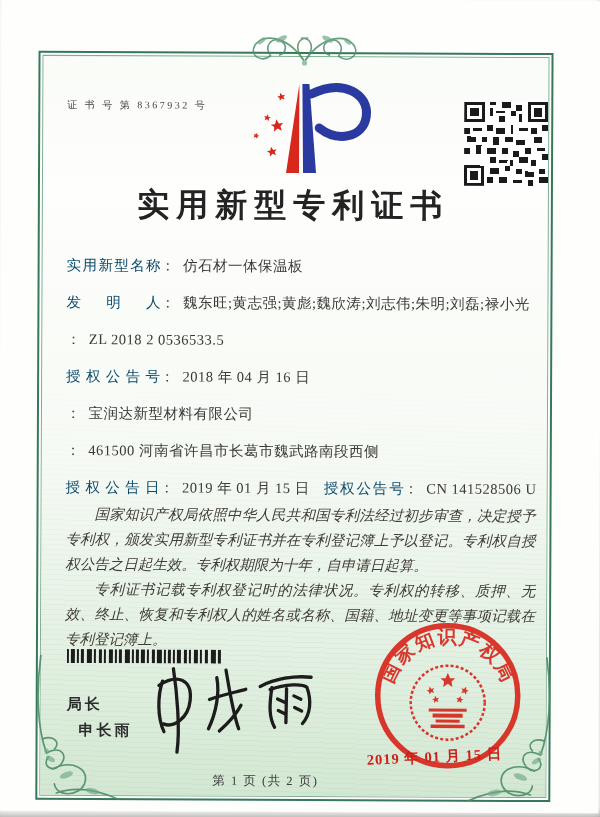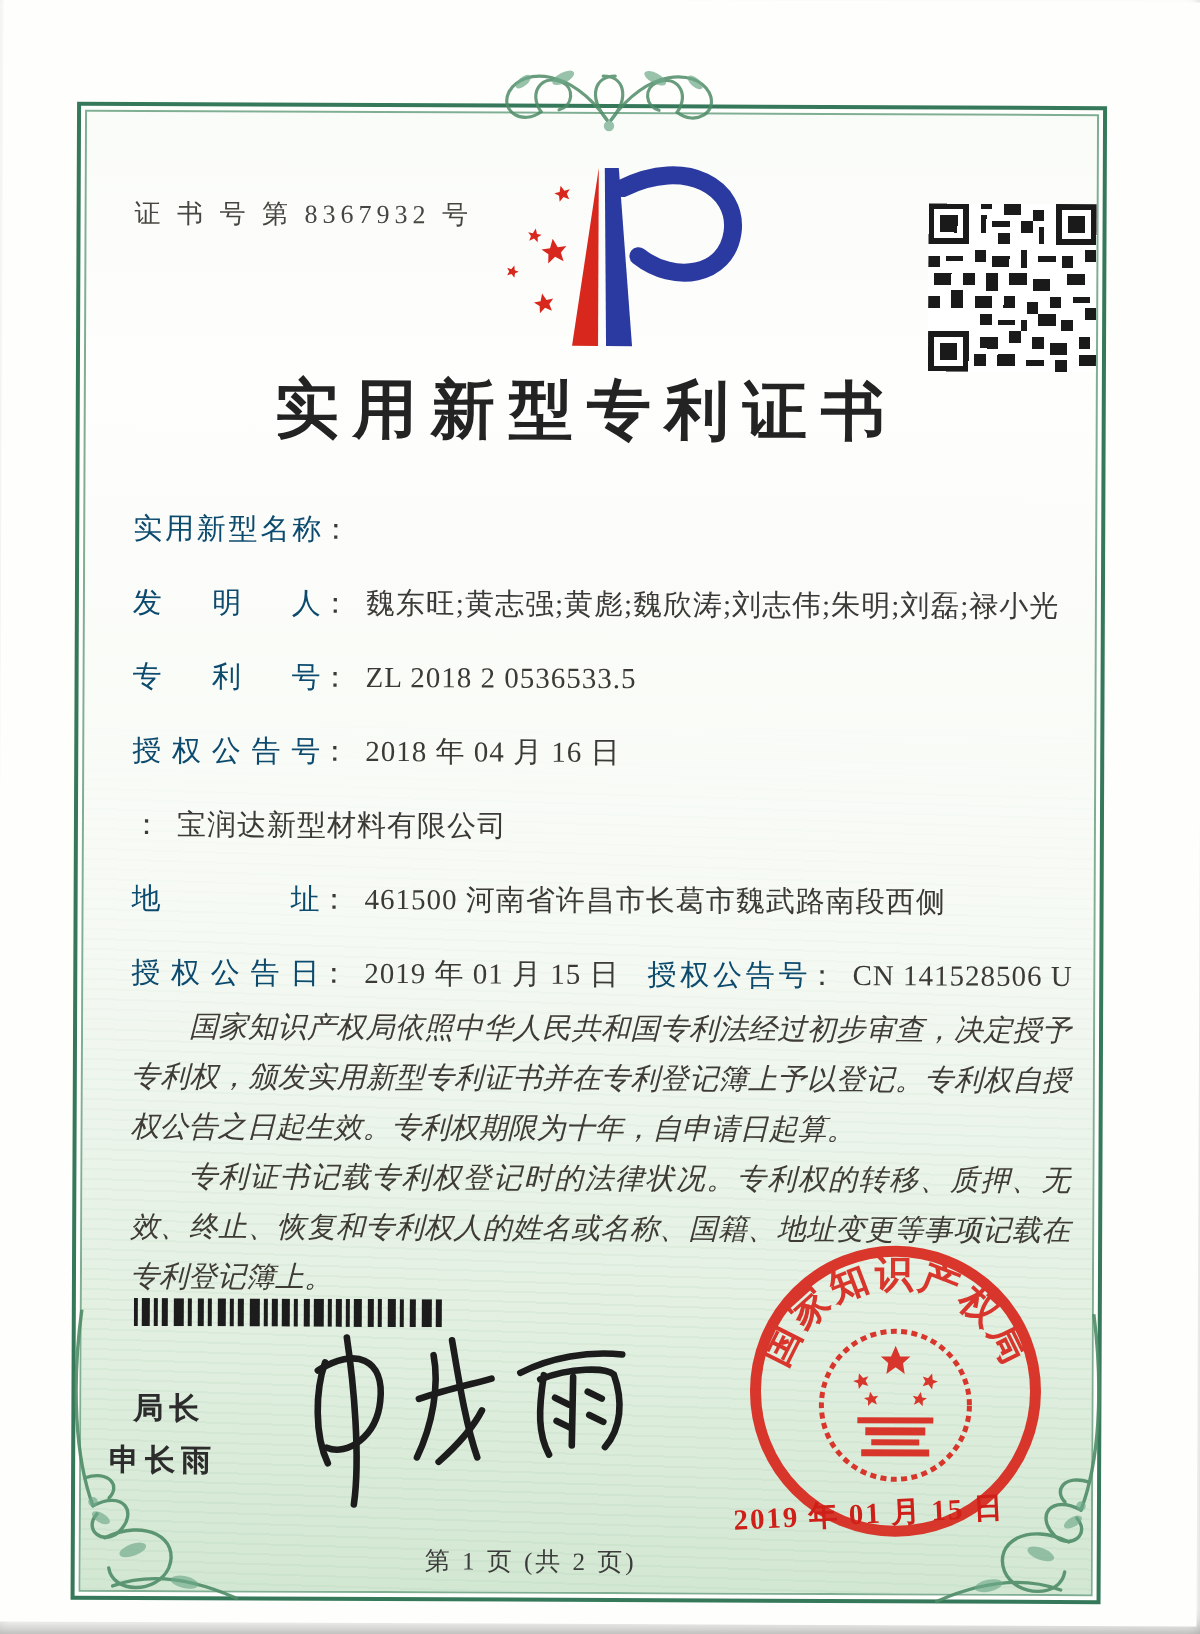--- a/index.html
+++ b/index.html
@@ -16,7 +16,7 @@
         -webkit-mask-image:linear-gradient(180deg,transparent 0,black 70%);mask-image:linear-gradient(180deg,transparent 0,black 70%);}
   .content{position:absolute;left:0;top:0;width:600px;height:812px;z-index:2;}
 
-  .cert-no{position:absolute;left:66px;top:99px;font-size:13px;letter-spacing:2.5px;color:#474540;}
+  .cert-no{position:absolute;left:66px;top:99px;font-size:10px;letter-spacing:2.5px;color:#474540;}
   .title{position:absolute;left:37px;top:184px;width:511px;text-align:center;font-size:32px;font-weight:700;
          letter-spacing:7px;color:#232323;}
 

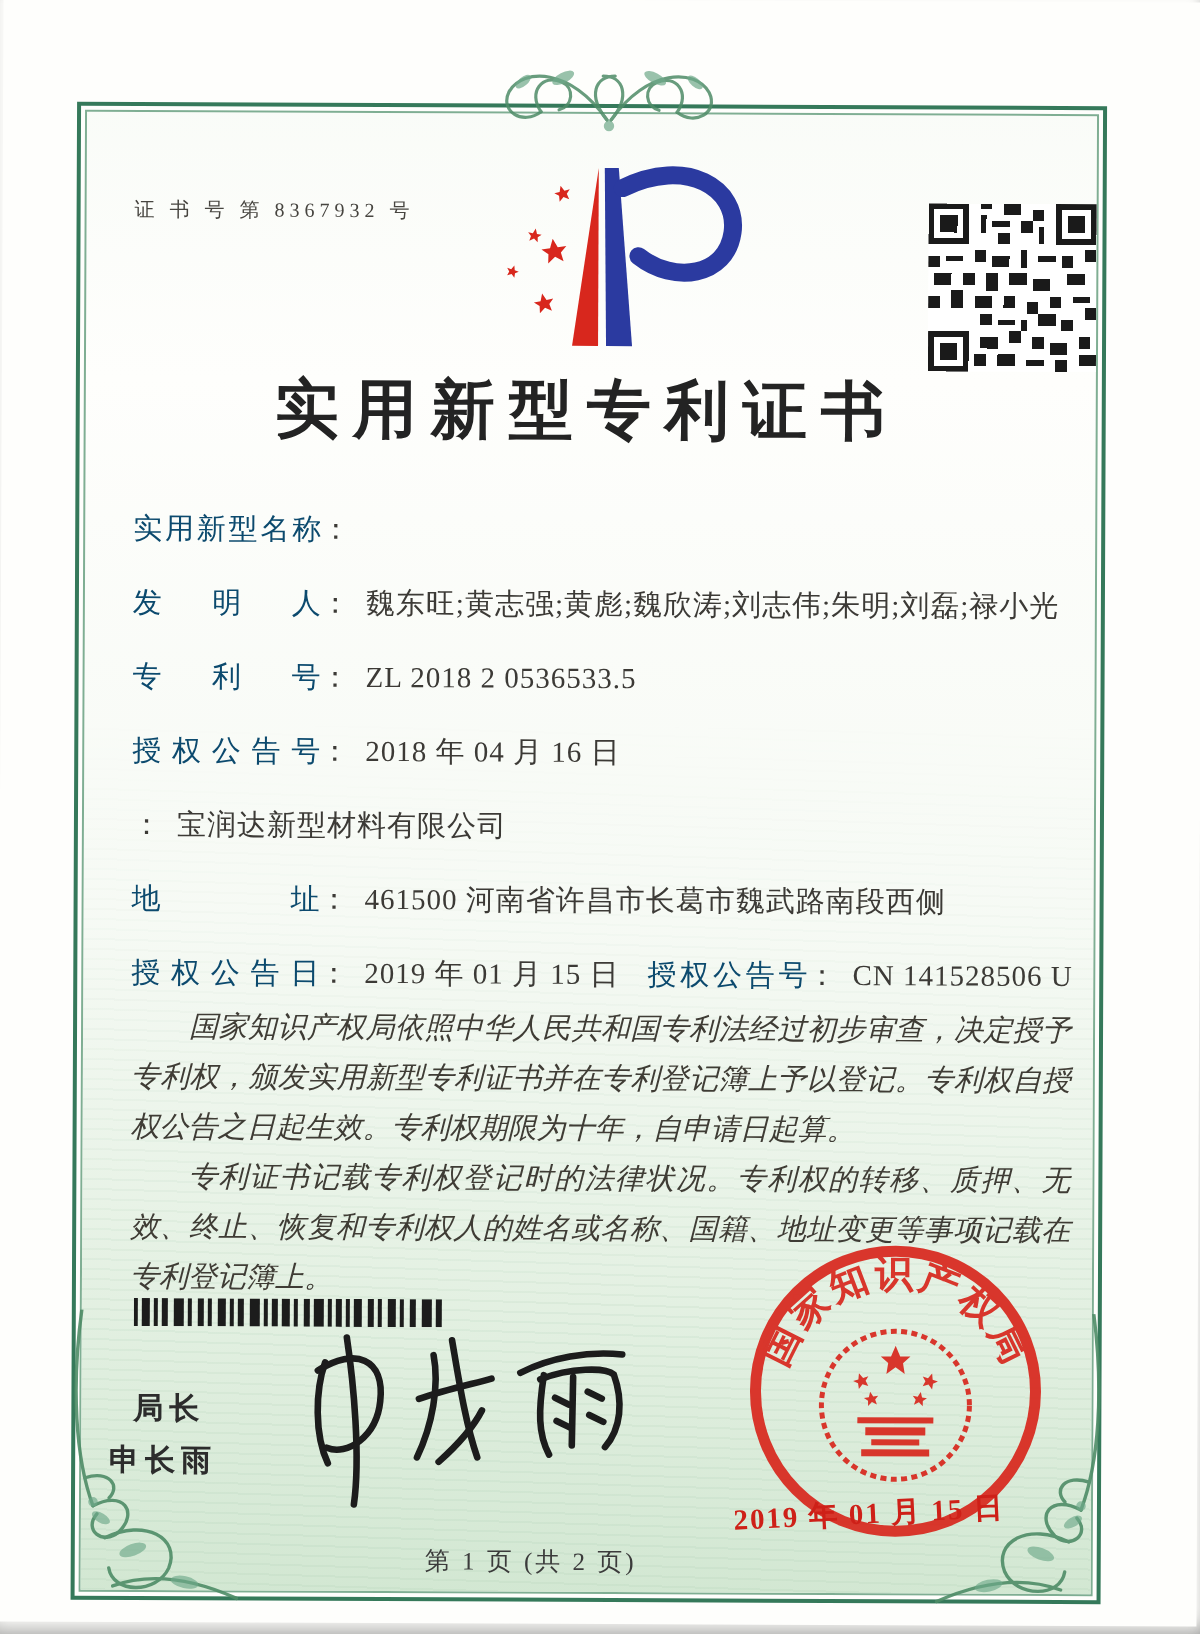--- a/index.html
+++ b/index.html
@@ -216,6 +216,7 @@
         <div class="row">
           <span class="lbl">实用新型名称</span>
             <span class="colon">：</span>
+          <span class="val">仿石材一体保温板</span>
         </div>
         <div class="row">
           <span class="lbl">发明人</span>

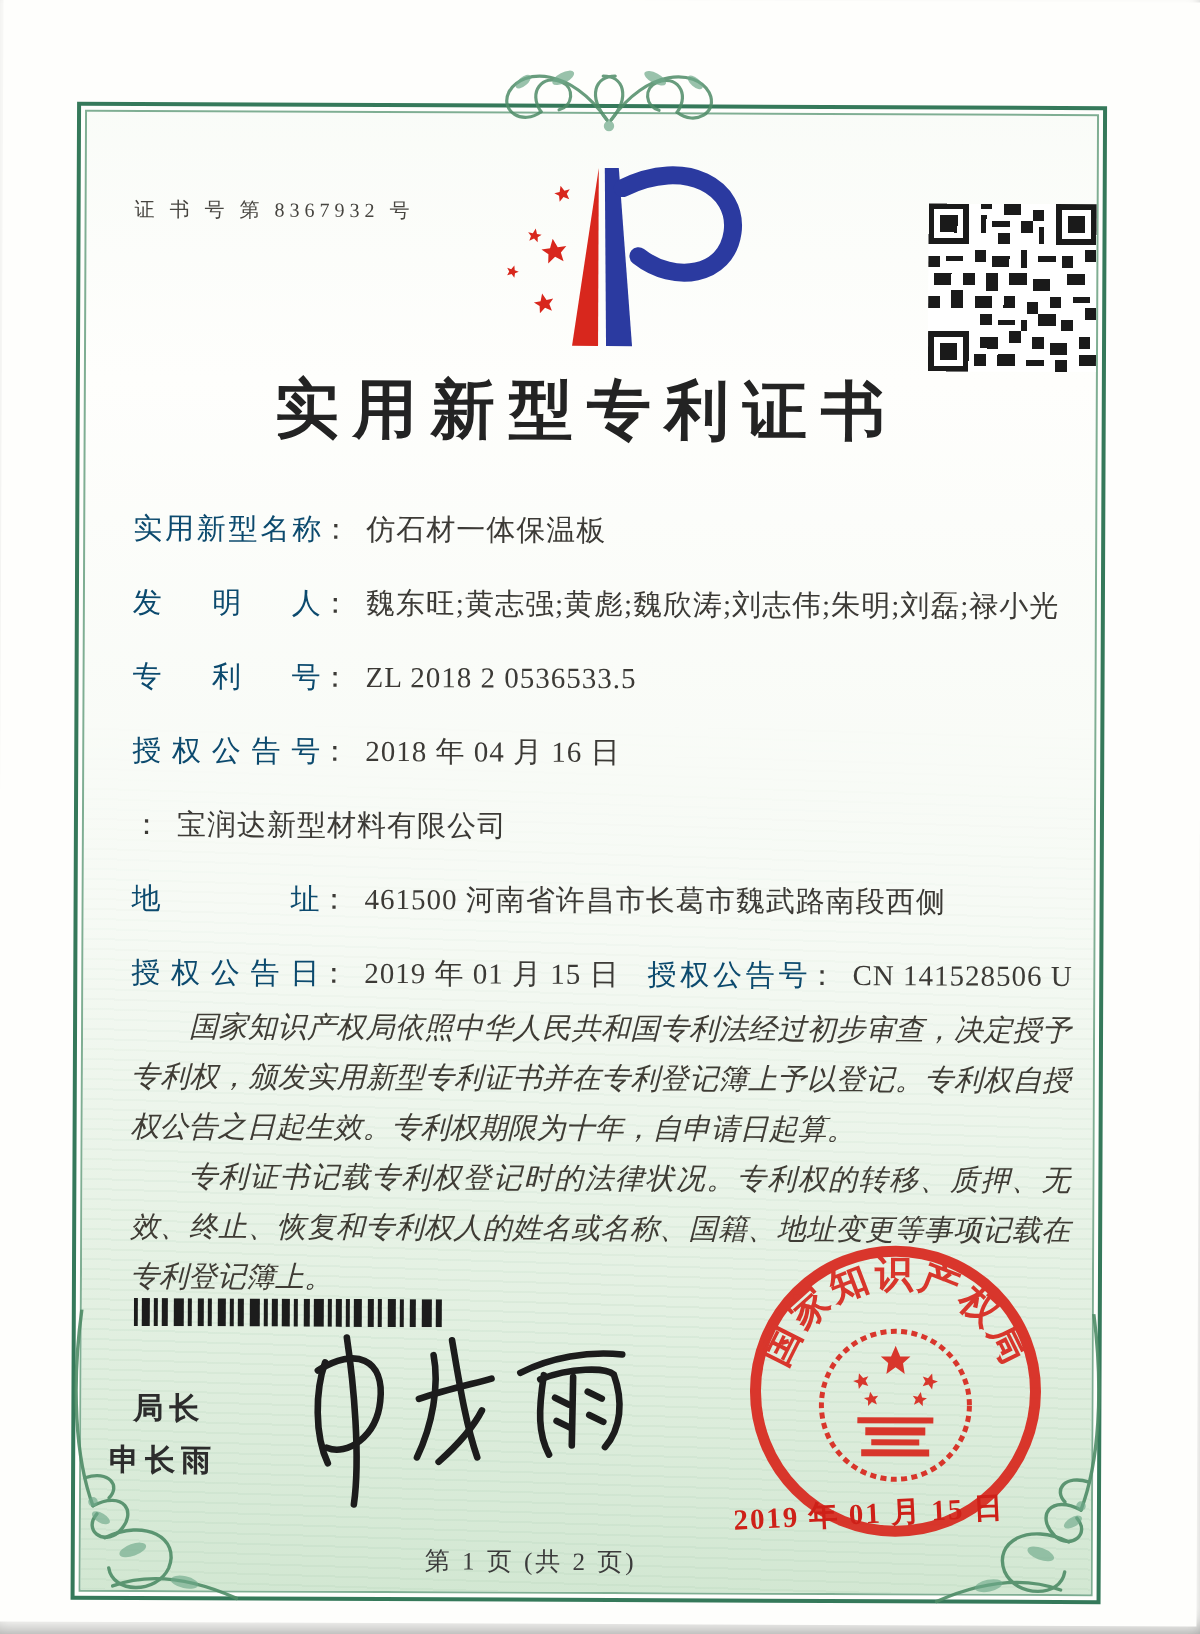--- a/index.html
+++ b/index.html
@@ -224,7 +224,6 @@
           <span class="val">魏东旺;黄志强;黄彪;魏欣涛;刘志伟;朱明;刘磊;禄小光</span>
         </div>
         <div class="row">
-          <span class="lbl">专利号</span>
             <span class="colon">：</span>
           <span class="val">ZL 2018 2 0536533.5</span>
         </div>

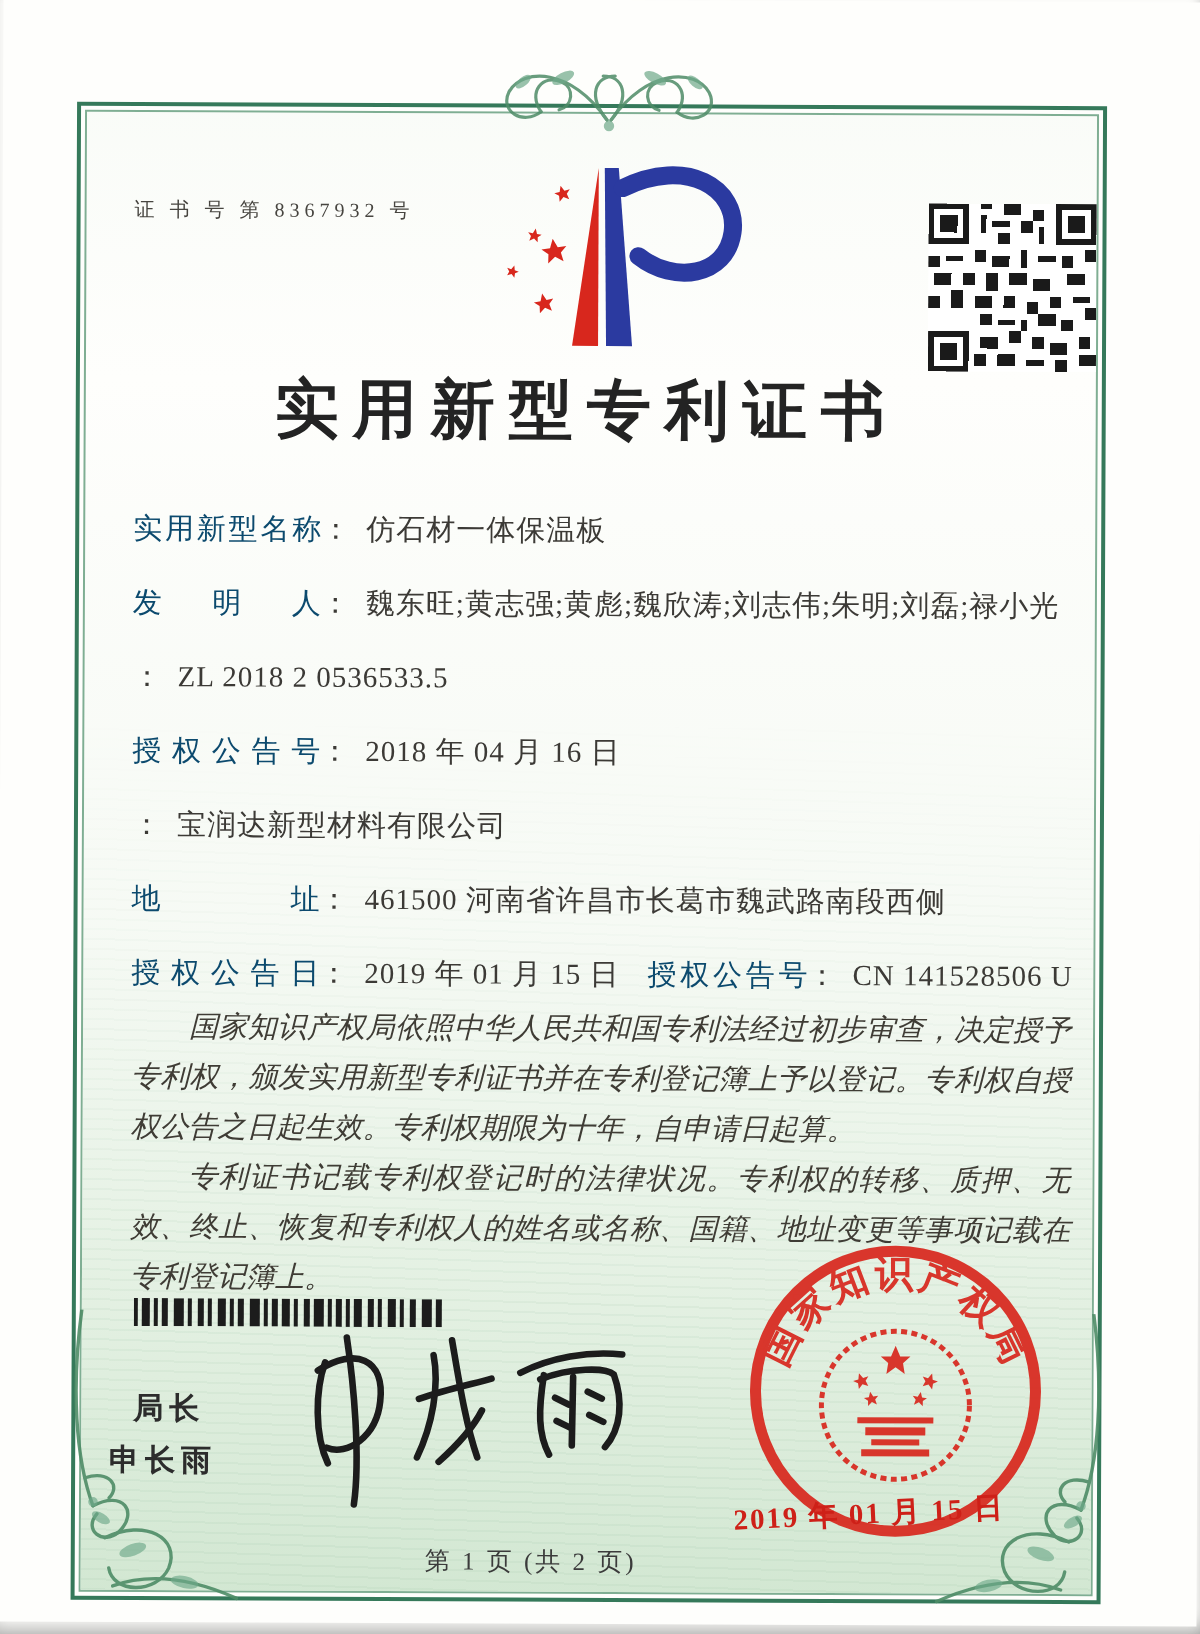--- a/index.html
+++ b/index.html
@@ -237,7 +237,6 @@
           <span class="val">宝润达新型材料有限公司</span>
         </div>
         <div class="row">
-          <span class="lbl">地址</span>
             <span class="colon">：</span>
           <span class="val">461500 河南省许昌市长葛市魏武路南段西侧</span>
         </div>

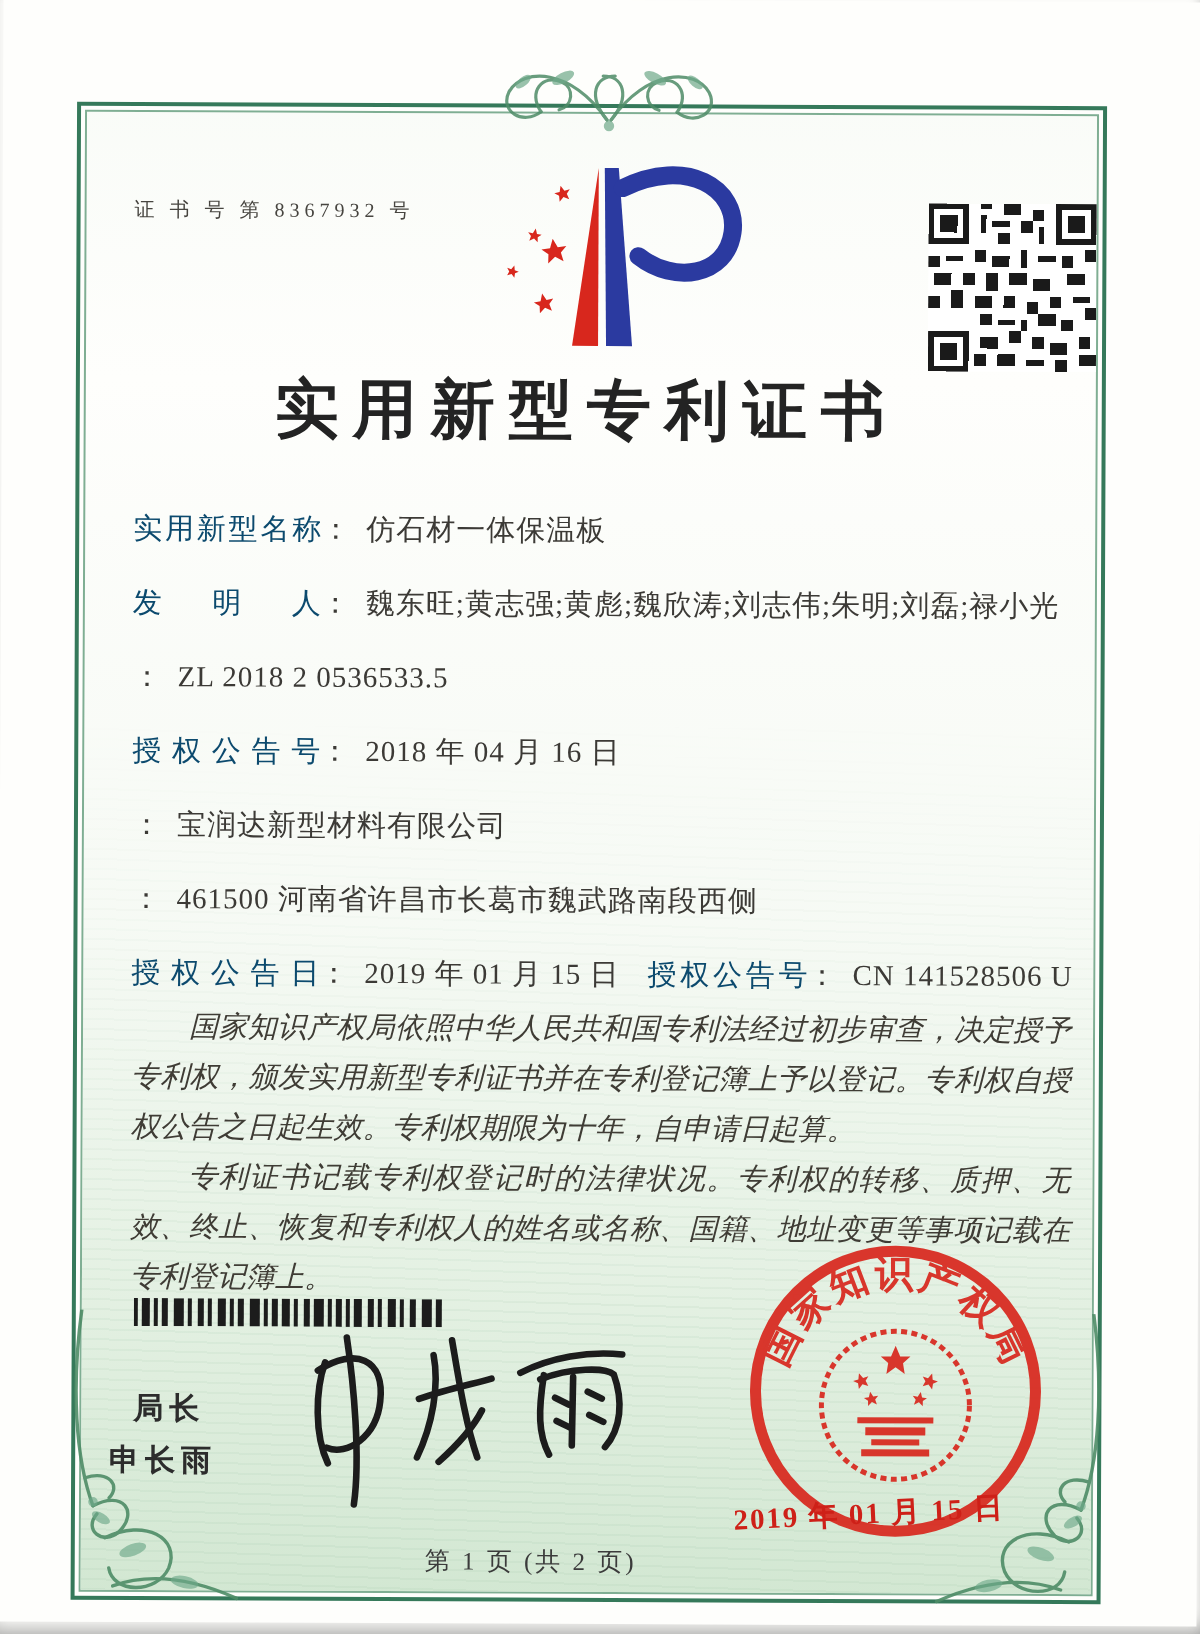--- a/index.html
+++ b/index.html
@@ -35,7 +35,7 @@
   .barcode{position:absolute;left:68px;top:650px;}
   .sig-title{position:absolute;left:68px;top:696px;font-family:Liberation Sans, sans-serif;
              font-weight:700;font-size:15px;letter-spacing:3px;color:#2c2c2c;}
-  .sig-name{position:absolute;left:56px;top:722px;font-family:"Liberation Sans","DejaVu Sans",sans-serif;
+  .sig-name{position:absolute;left:80px;top:722px;font-family:"Liberation Sans","DejaVu Sans",sans-serif;
             font-weight:700;font-size:15px;letter-spacing:3px;color:#2c2c2c;}
   .autograph{position:absolute;left:152px;top:658px;transform:rotate(-4deg);}
 

